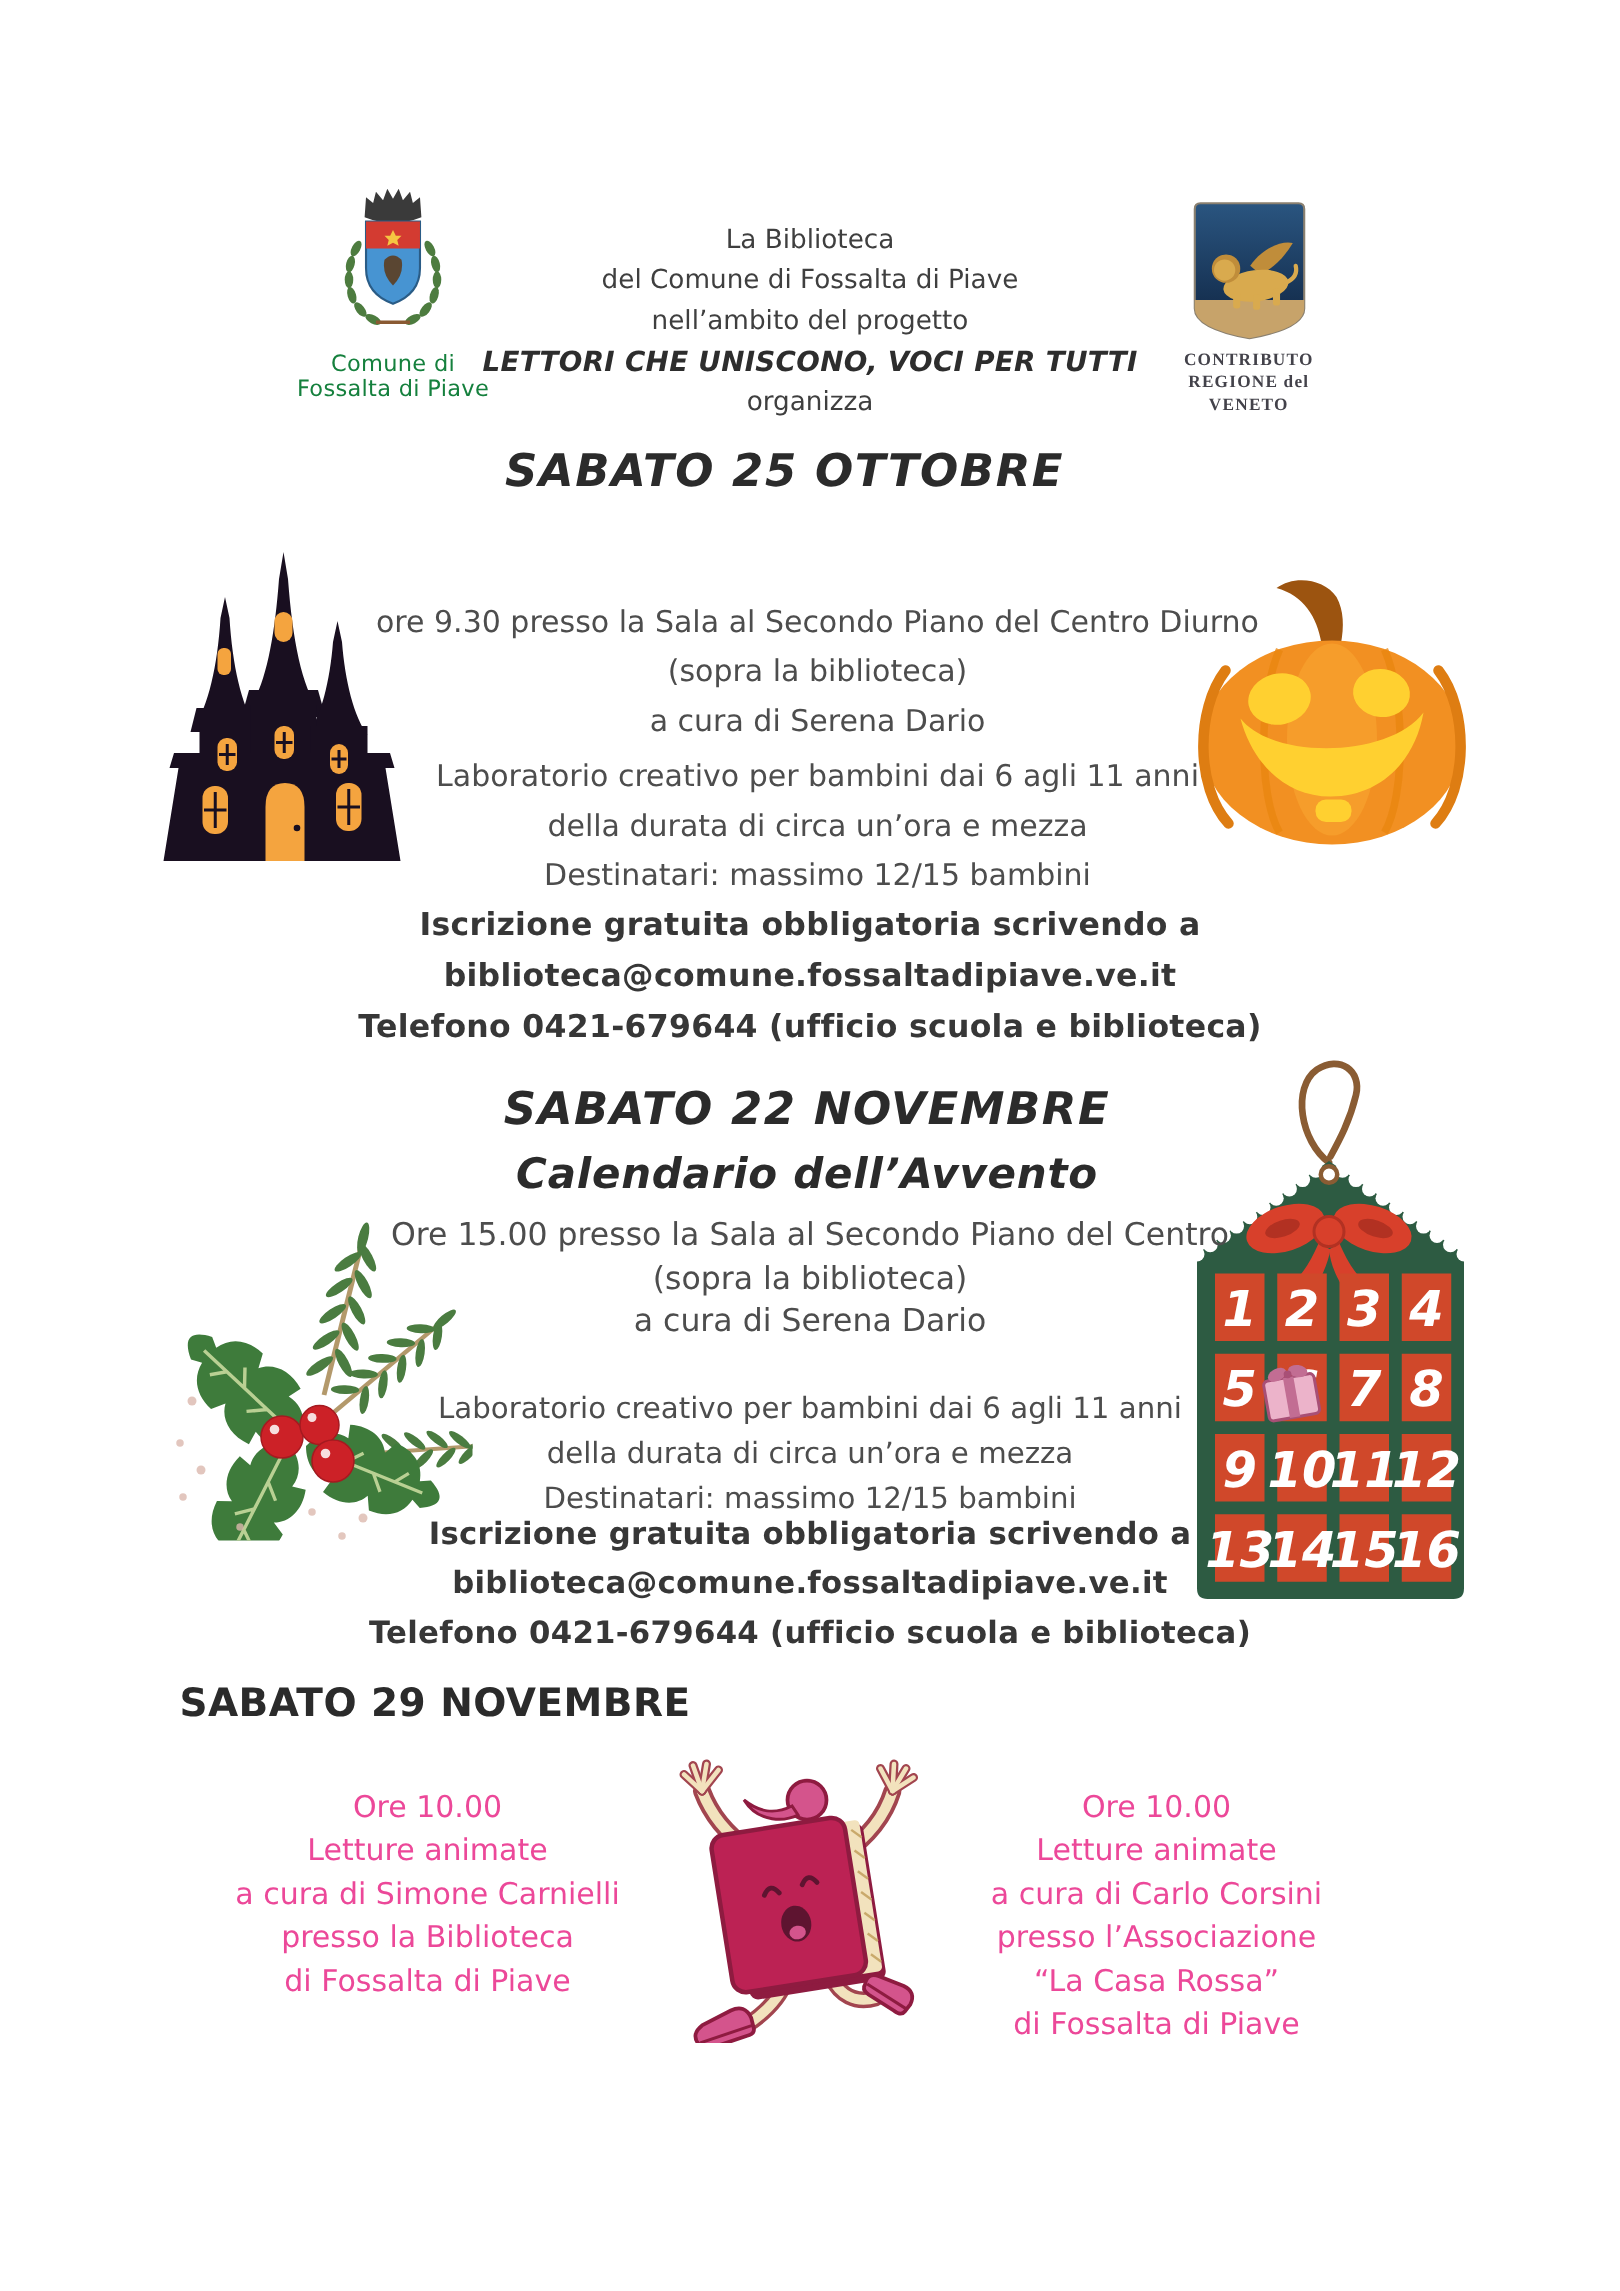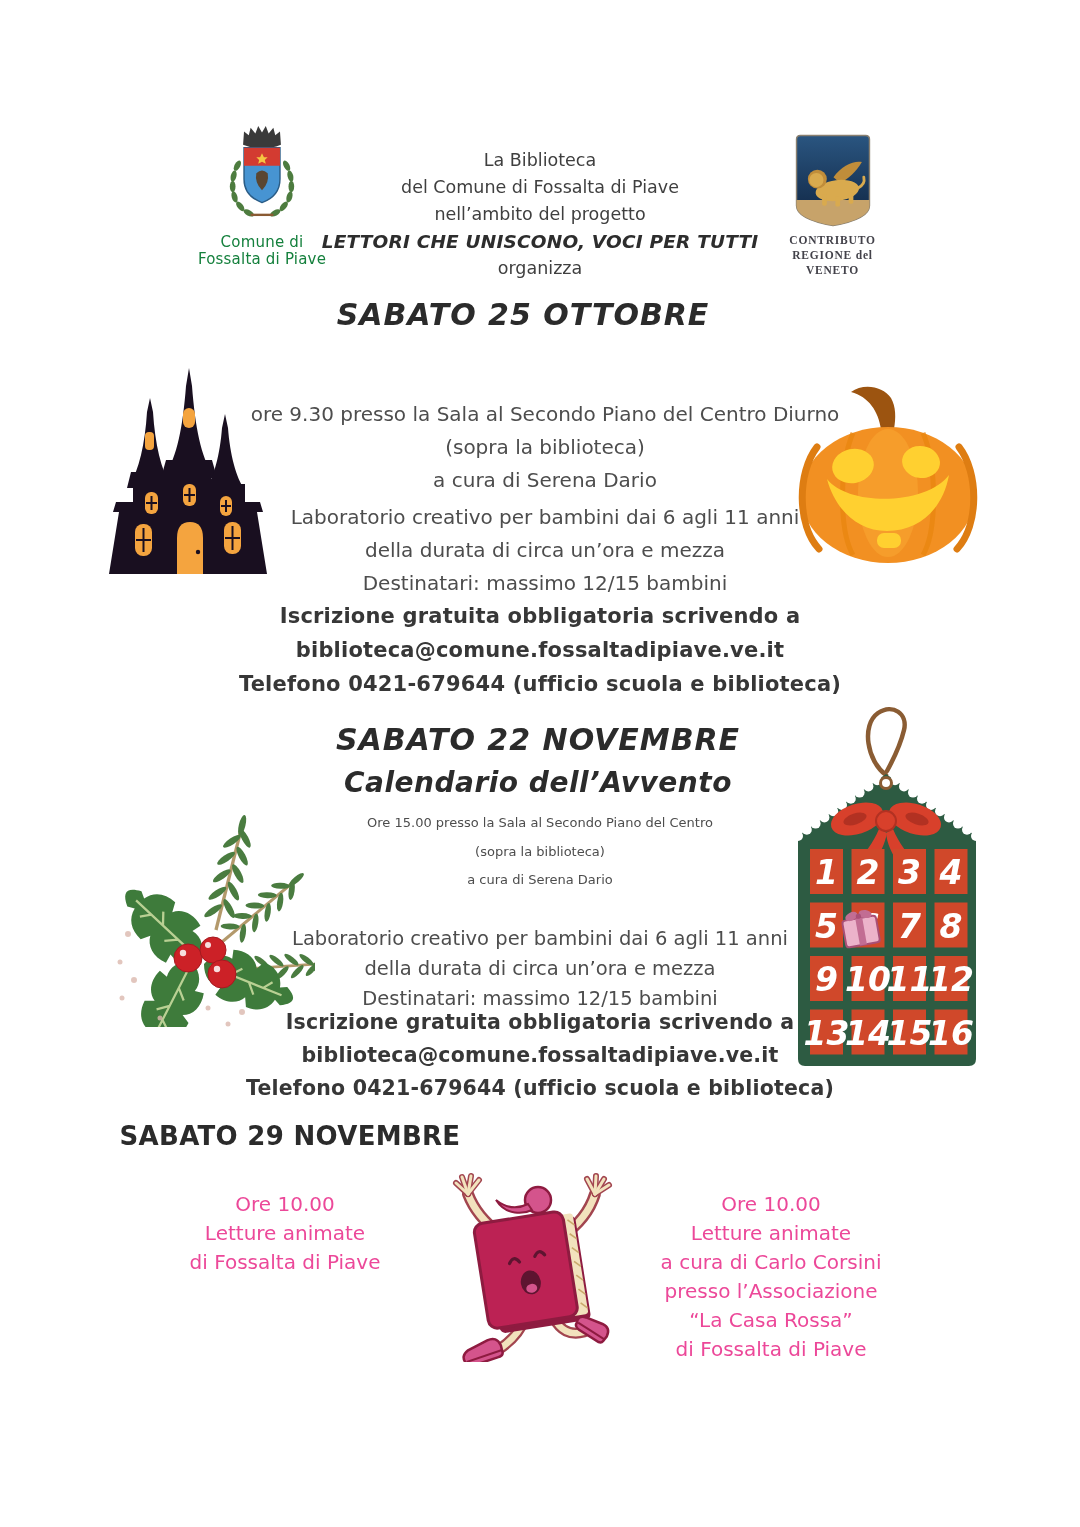--- a/index.html
+++ b/index.html
@@ -28,7 +28,7 @@
 
   
   .detail-lg{font-size:20px;line-height:33px;color:#4d4d4d;}
-  .detail-md{font-size:13px;line-height:28.5px;color:#4d4d4d;}
+  .detail-md{font-size:21px;line-height:28.5px;color:#4d4d4d;}
   .detail-md2{font-size:19.5px;line-height:30px;color:#4d4d4d;}
   .reg{font-size:21px;line-height:34px;color:#373737;font-weight:bold;letter-spacing:.2px;}
   .reg2{font-size:20.5px;line-height:33px;color:#373737;font-weight:bold;letter-spacing:.2px;}

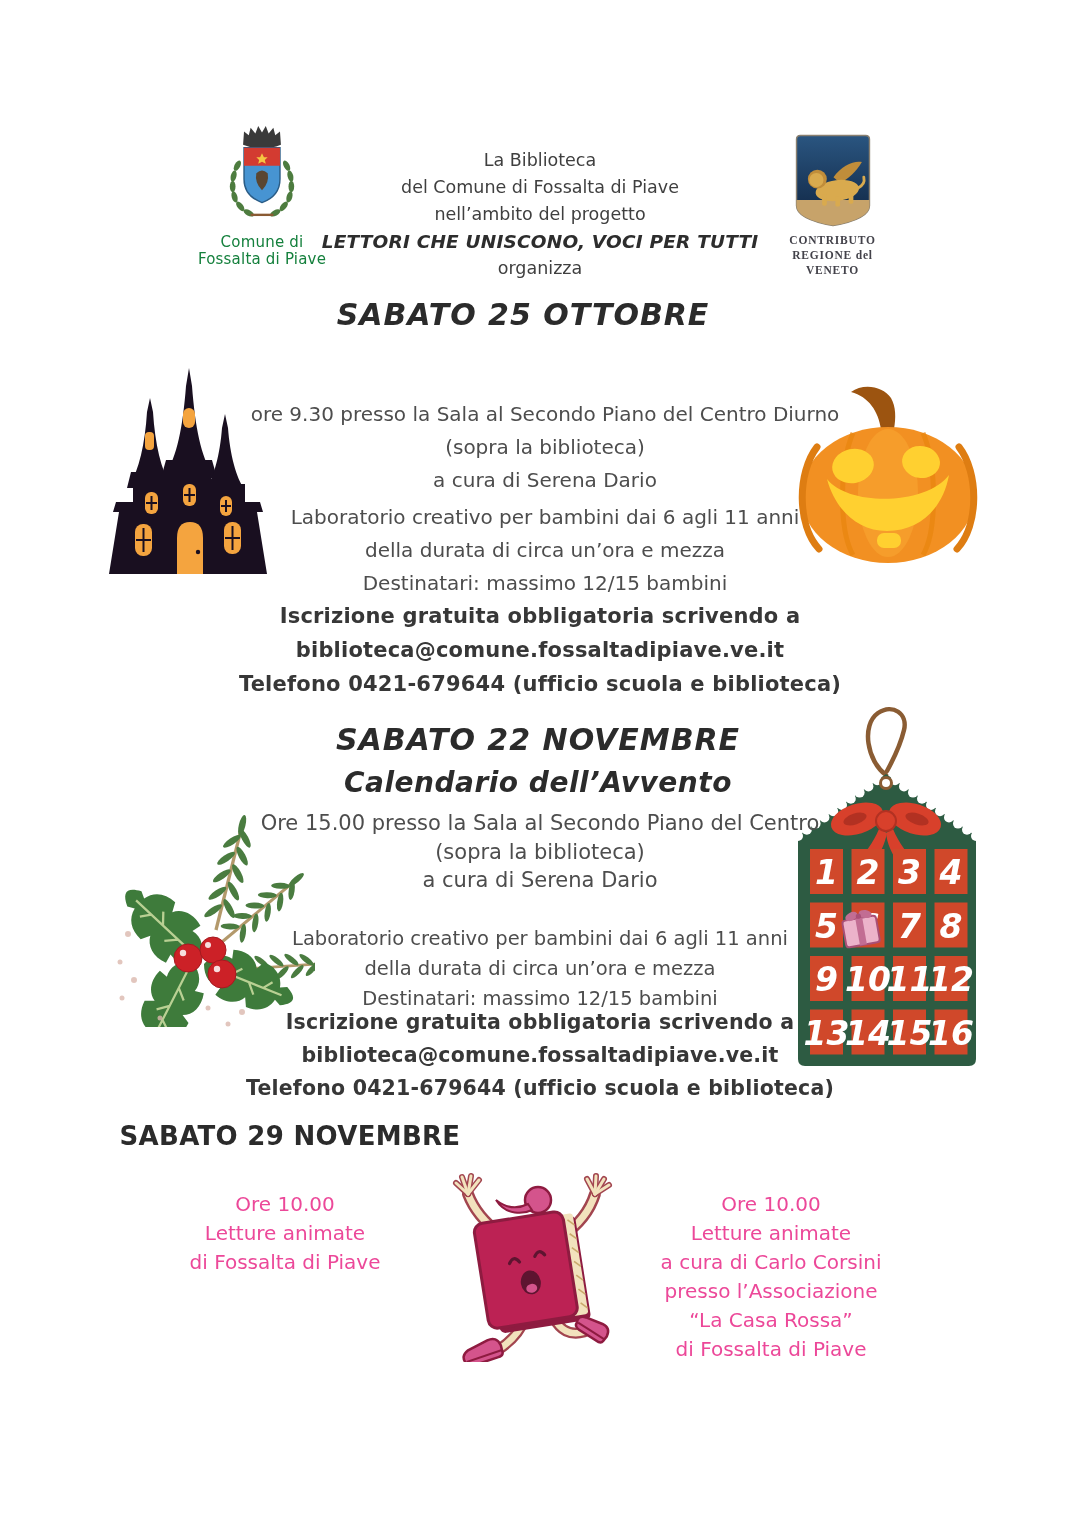--- a/index.html
+++ b/index.html
@@ -340,6 +340,7 @@
   <div class="abs center" style="left:95px;top:1190px;width:380px;">
     <div class="col-line">Ore 10.00</div>
     <div class="col-line">Letture animate</div>
+    <div class="col-line">a cura di Simone Carnielli</div>
     <div class="col-line">di Fossalta di Piave</div>
   </div>
 

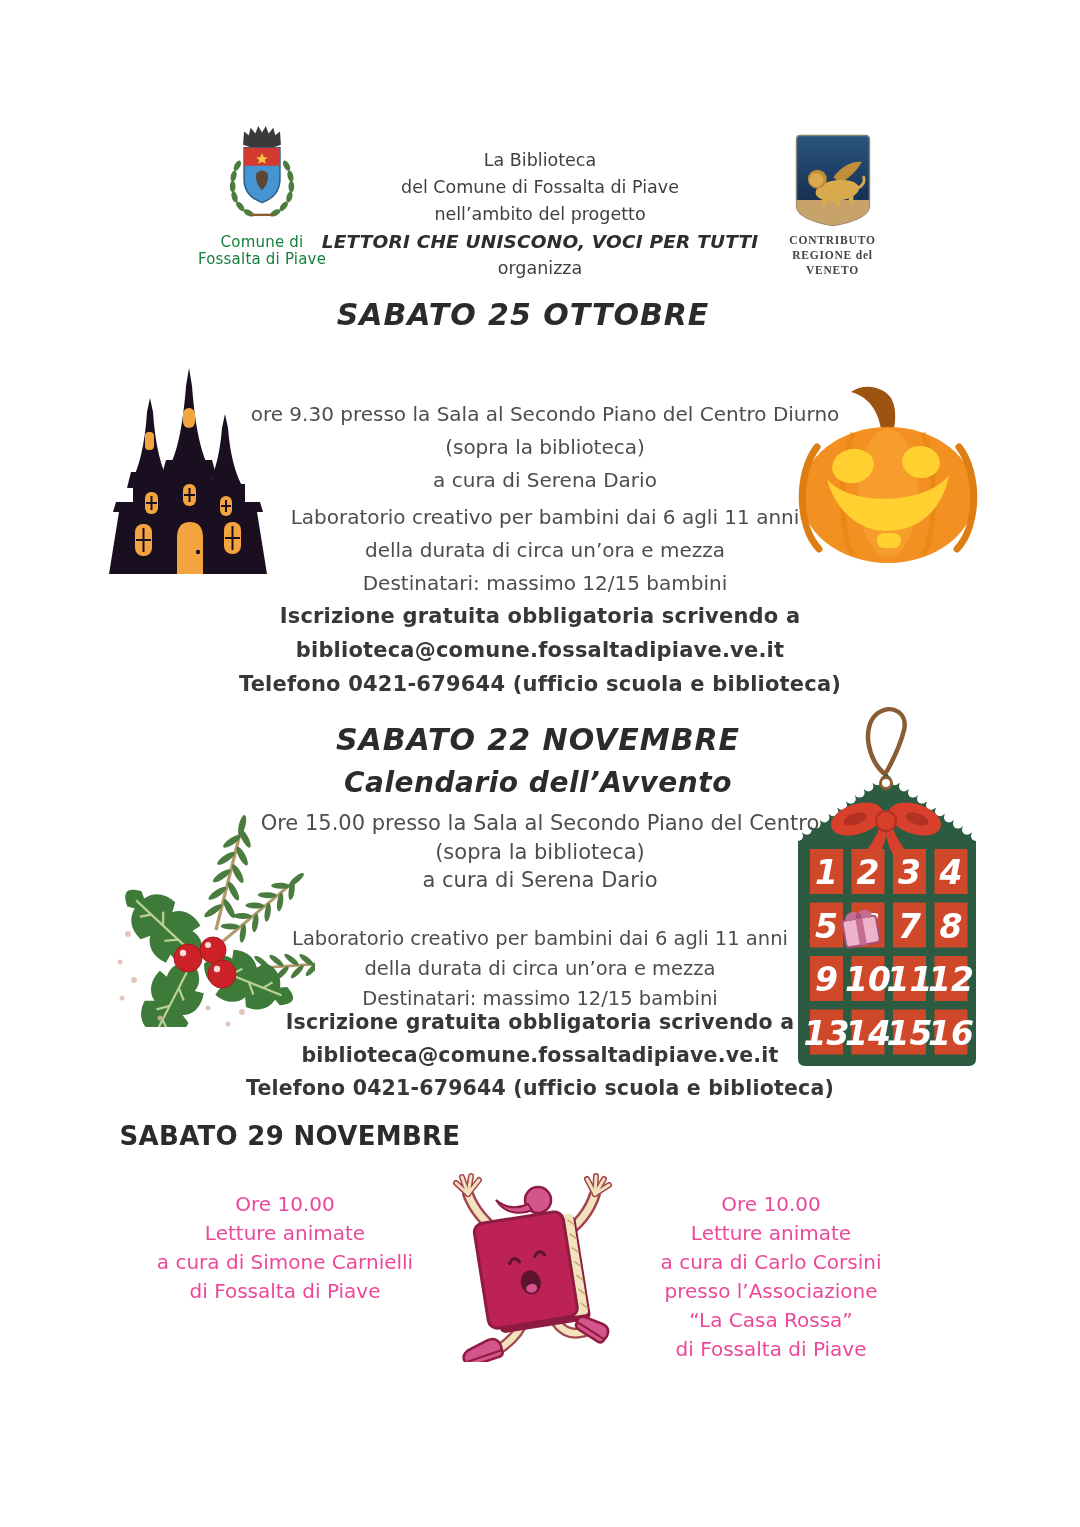--- a/index.html
+++ b/index.html
@@ -341,6 +341,7 @@
     <div class="col-line">Ore 10.00</div>
     <div class="col-line">Letture animate</div>
     <div class="col-line">a cura di Simone Carnielli</div>
+    <div class="col-line">presso la Biblioteca</div>
     <div class="col-line">di Fossalta di Piave</div>
   </div>
 

